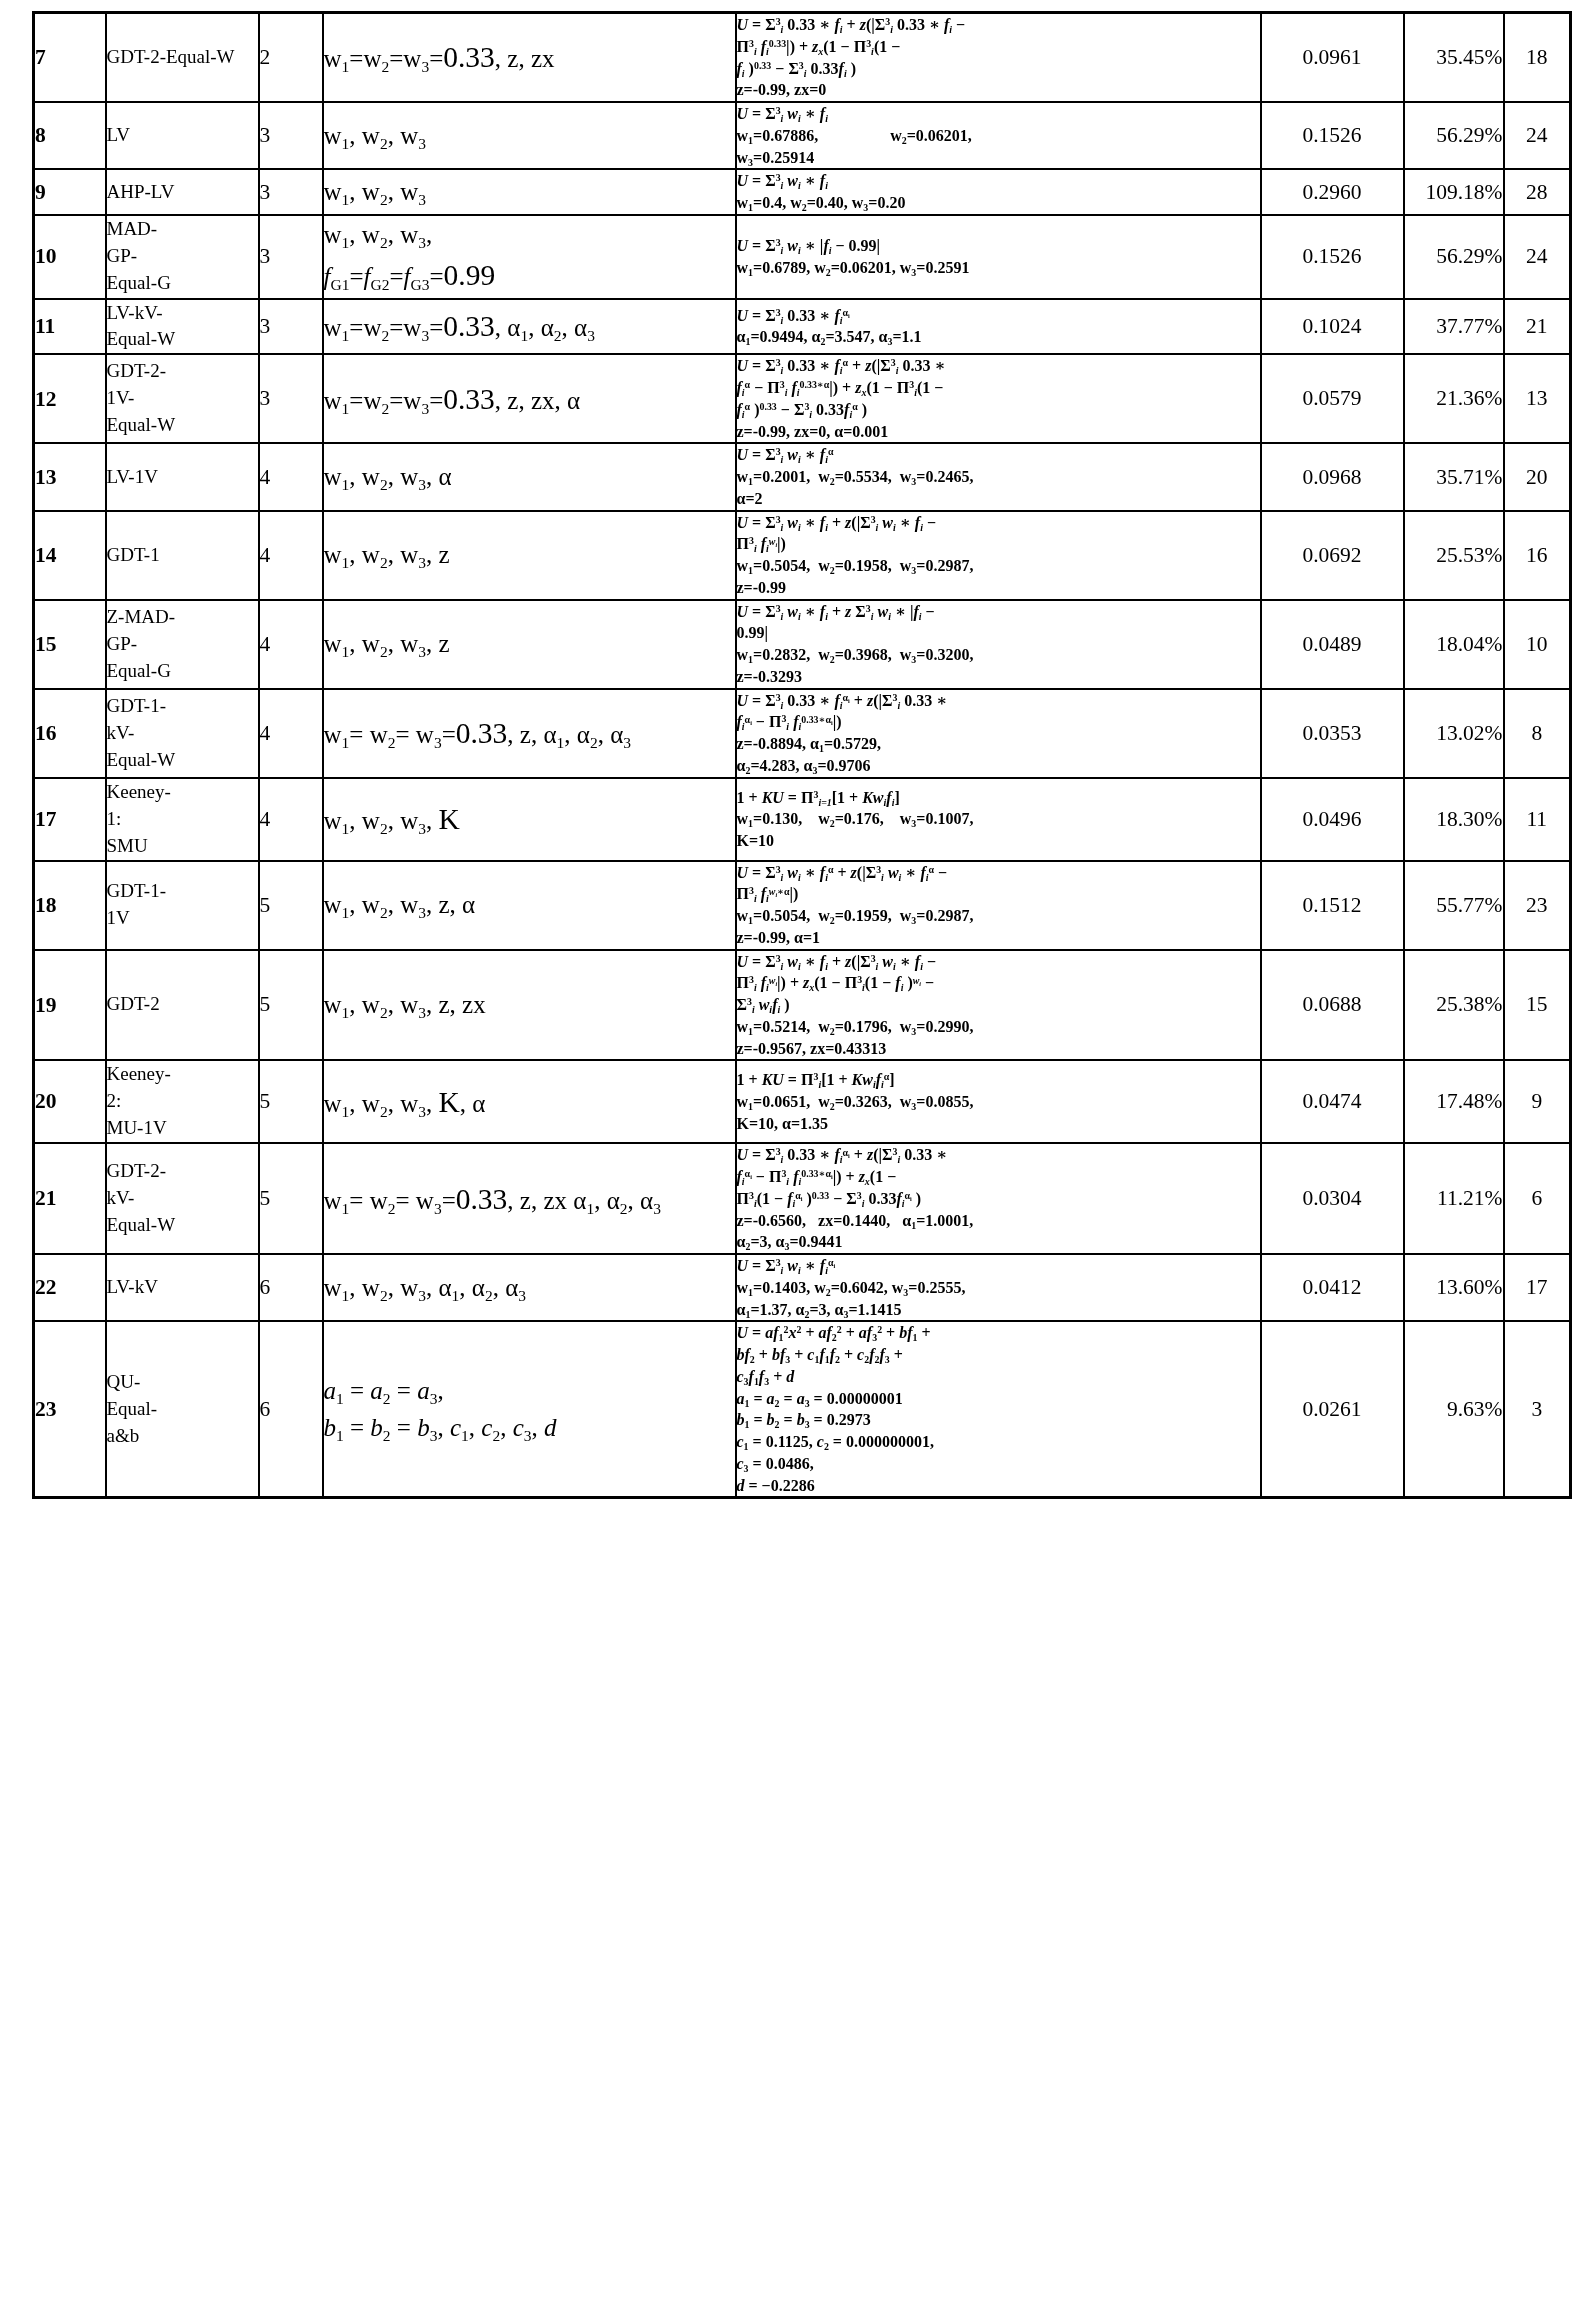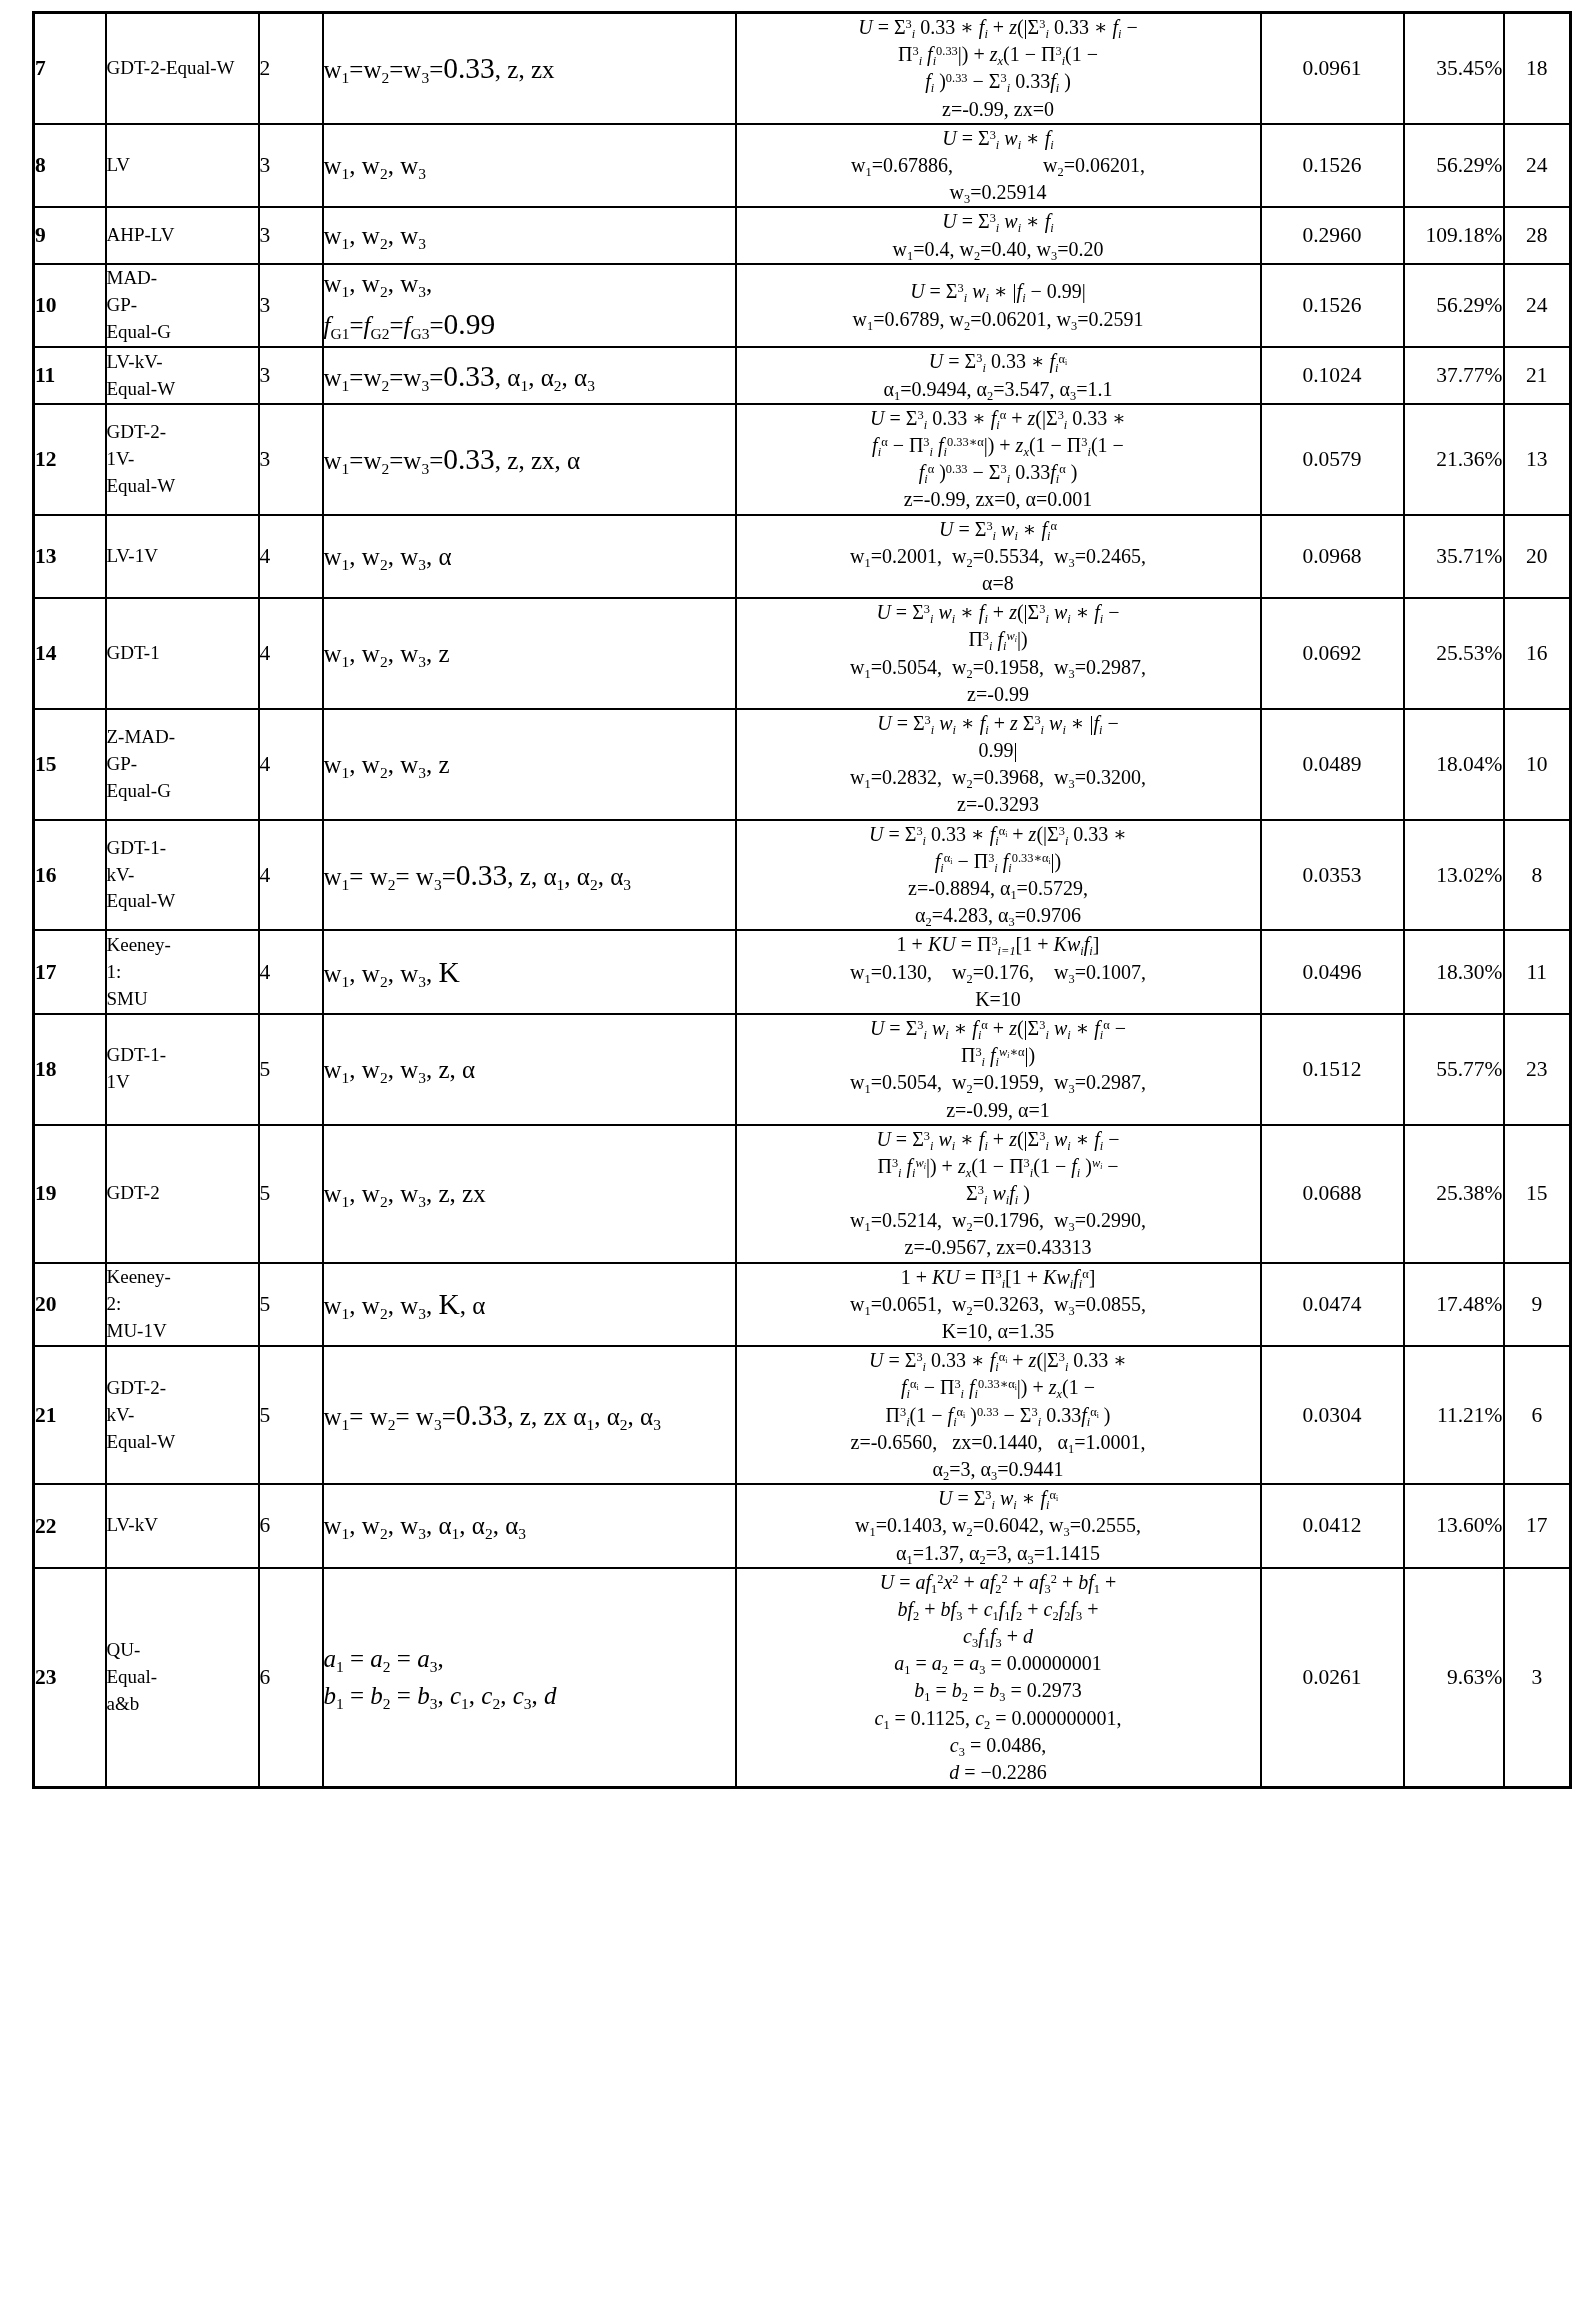--- a/index.html
+++ b/index.html
@@ -71,10 +71,11 @@
     padding-left: 20.7px;
   }
   .formula {
-    font-size: 20px;
+    font-size: 16px;
     line-height: 1.36;
-    text-align: center;
+    text-align: left;
     padding: 4px 6.4px 4px 11px;
+    font-weight: bold;
   }
   .num {
     font-size: 21.5px;

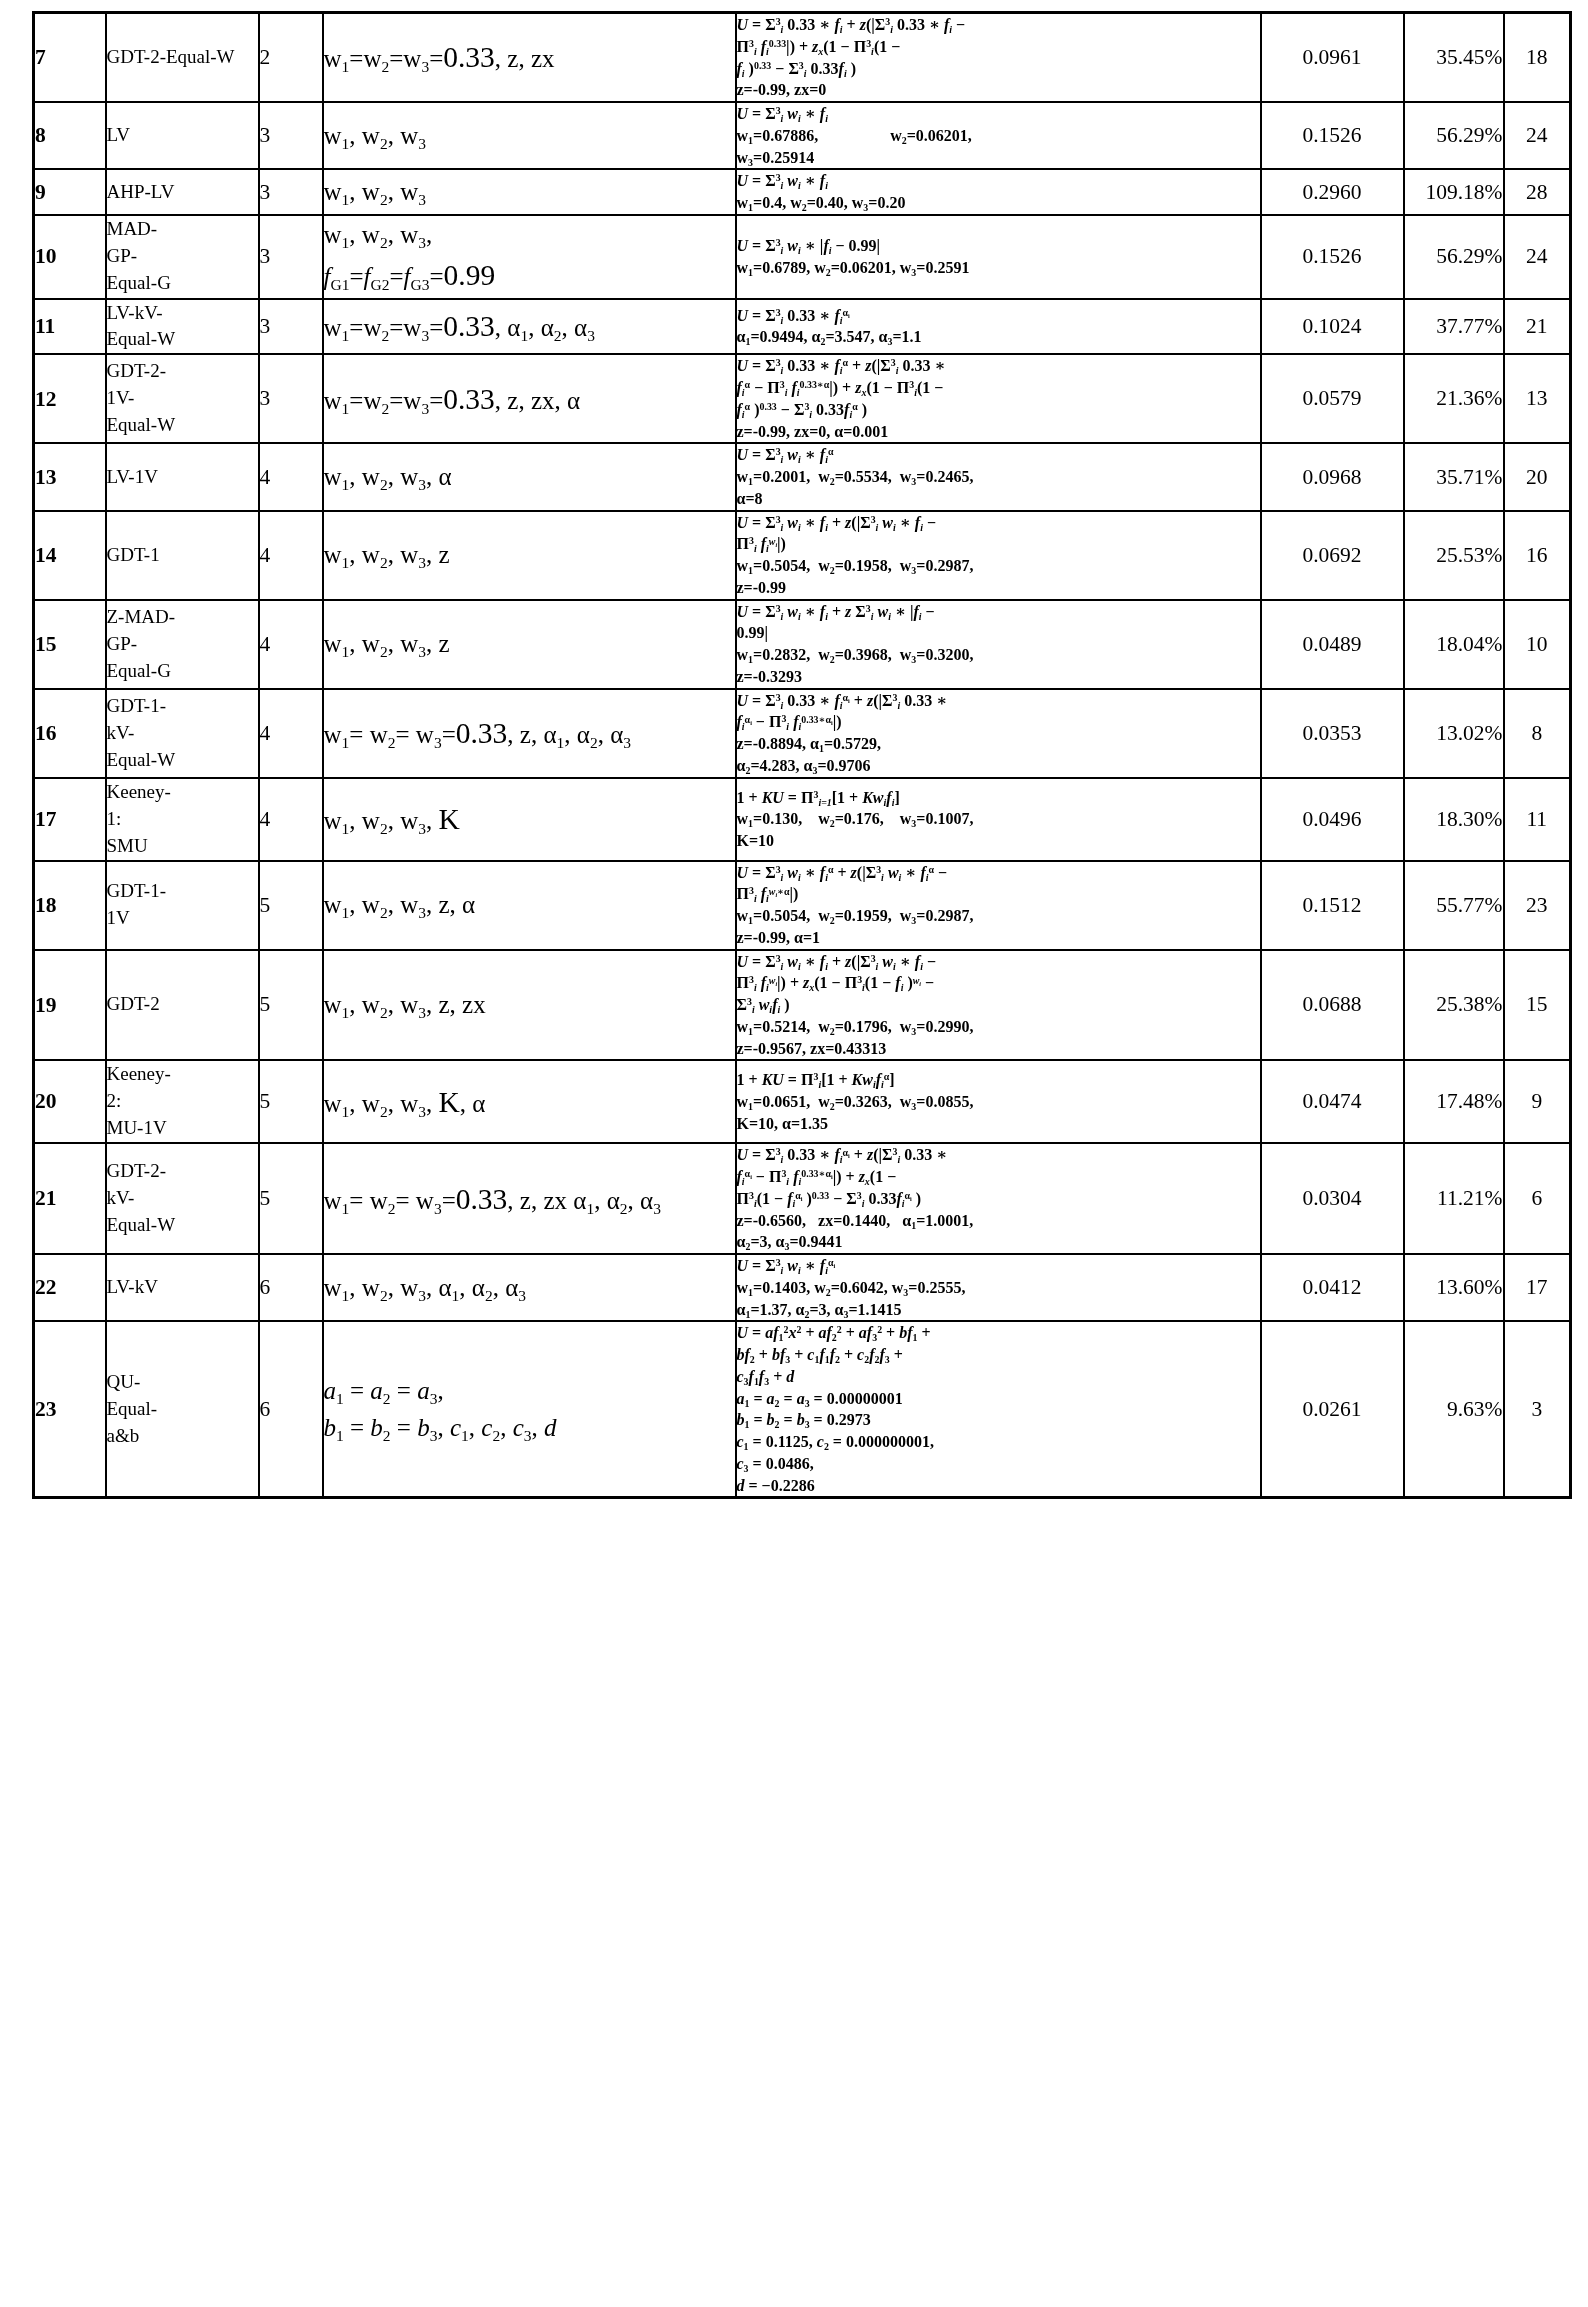--- a/index.html
+++ b/index.html
@@ -228,7 +228,7 @@
         <td class="cell formula">
           <div class="frm-line"><span class="mi">U</span> = Σ<sup>3</sup><sub class="mi">i</sub> <span class="mi">w</span><sub class="mi">i</sub> ∗ <span class="mi">f</span><sub class="mi">i</sub><sup>α</sup></div>
           <div class="frm-line">w<sub>1</sub>=0.2001,&nbsp; w<sub>2</sub>=0.5534,&nbsp; w<sub>3</sub>=0.2465,</div>
-          <div class="frm-line">α=8</div>
+          <div class="frm-line">α=2</div>
         </td>
         <td class="cell num">0.0968</td>
         <td class="cell pct">35.71%</td>

